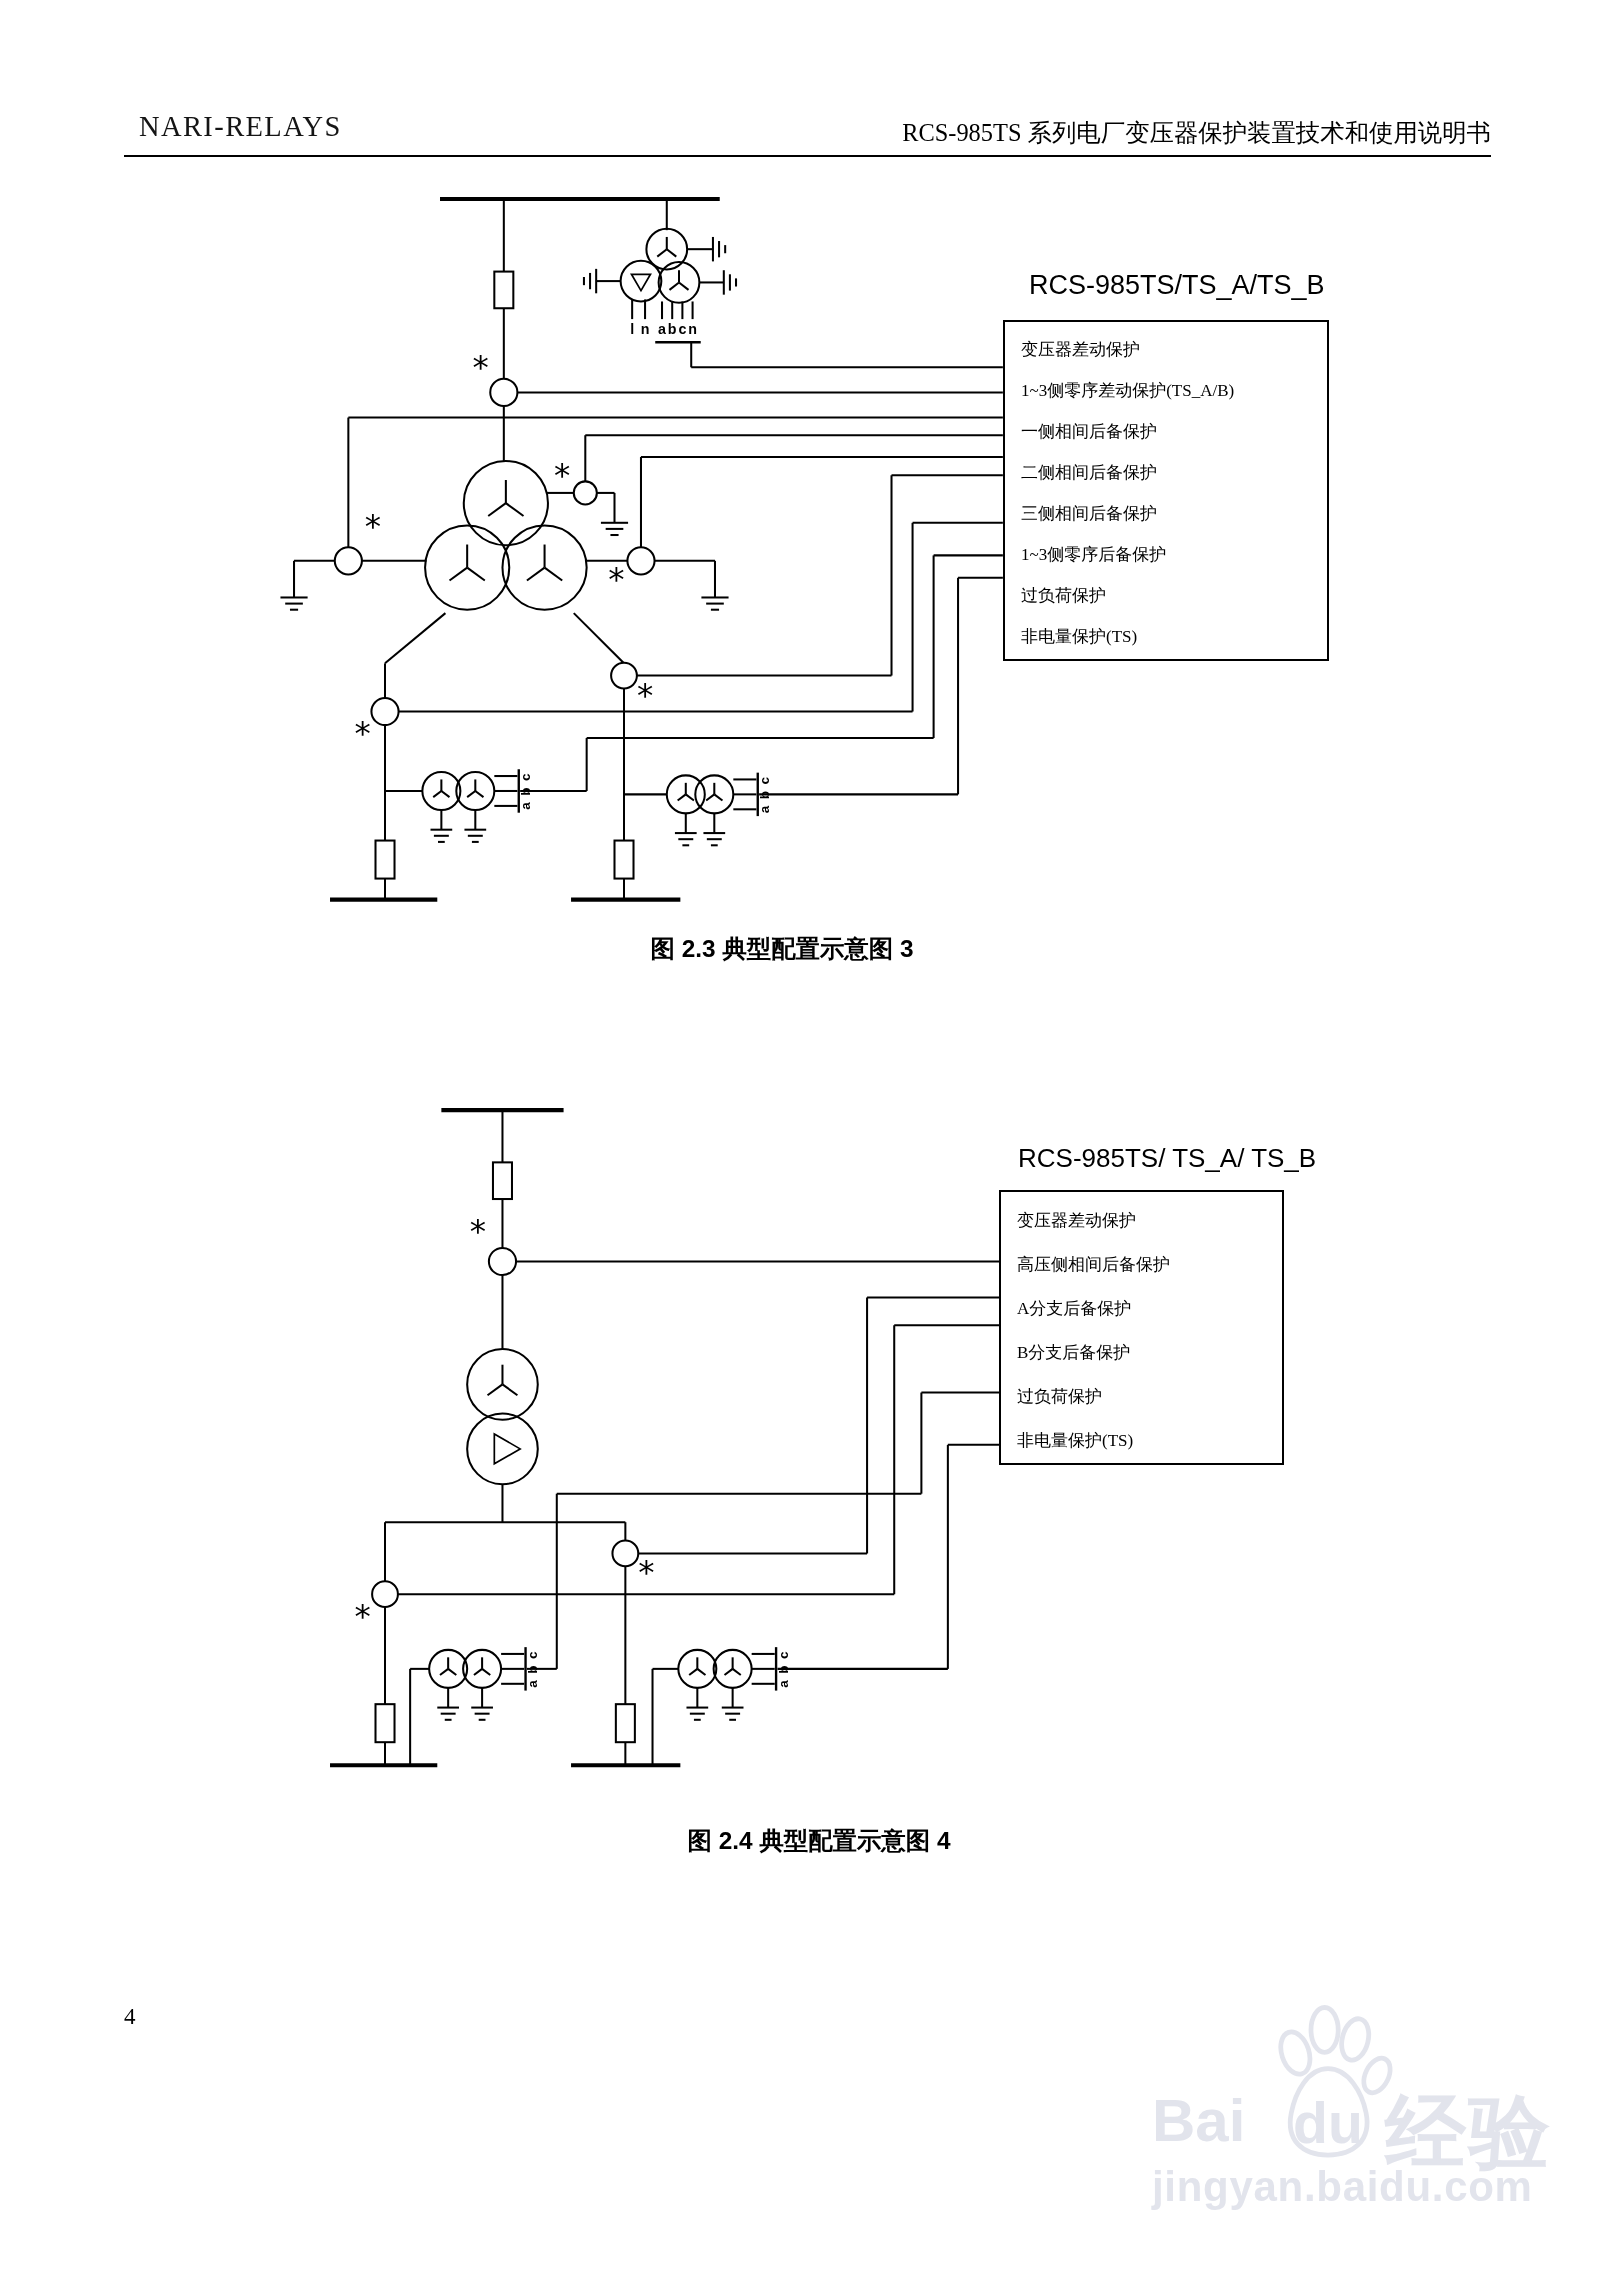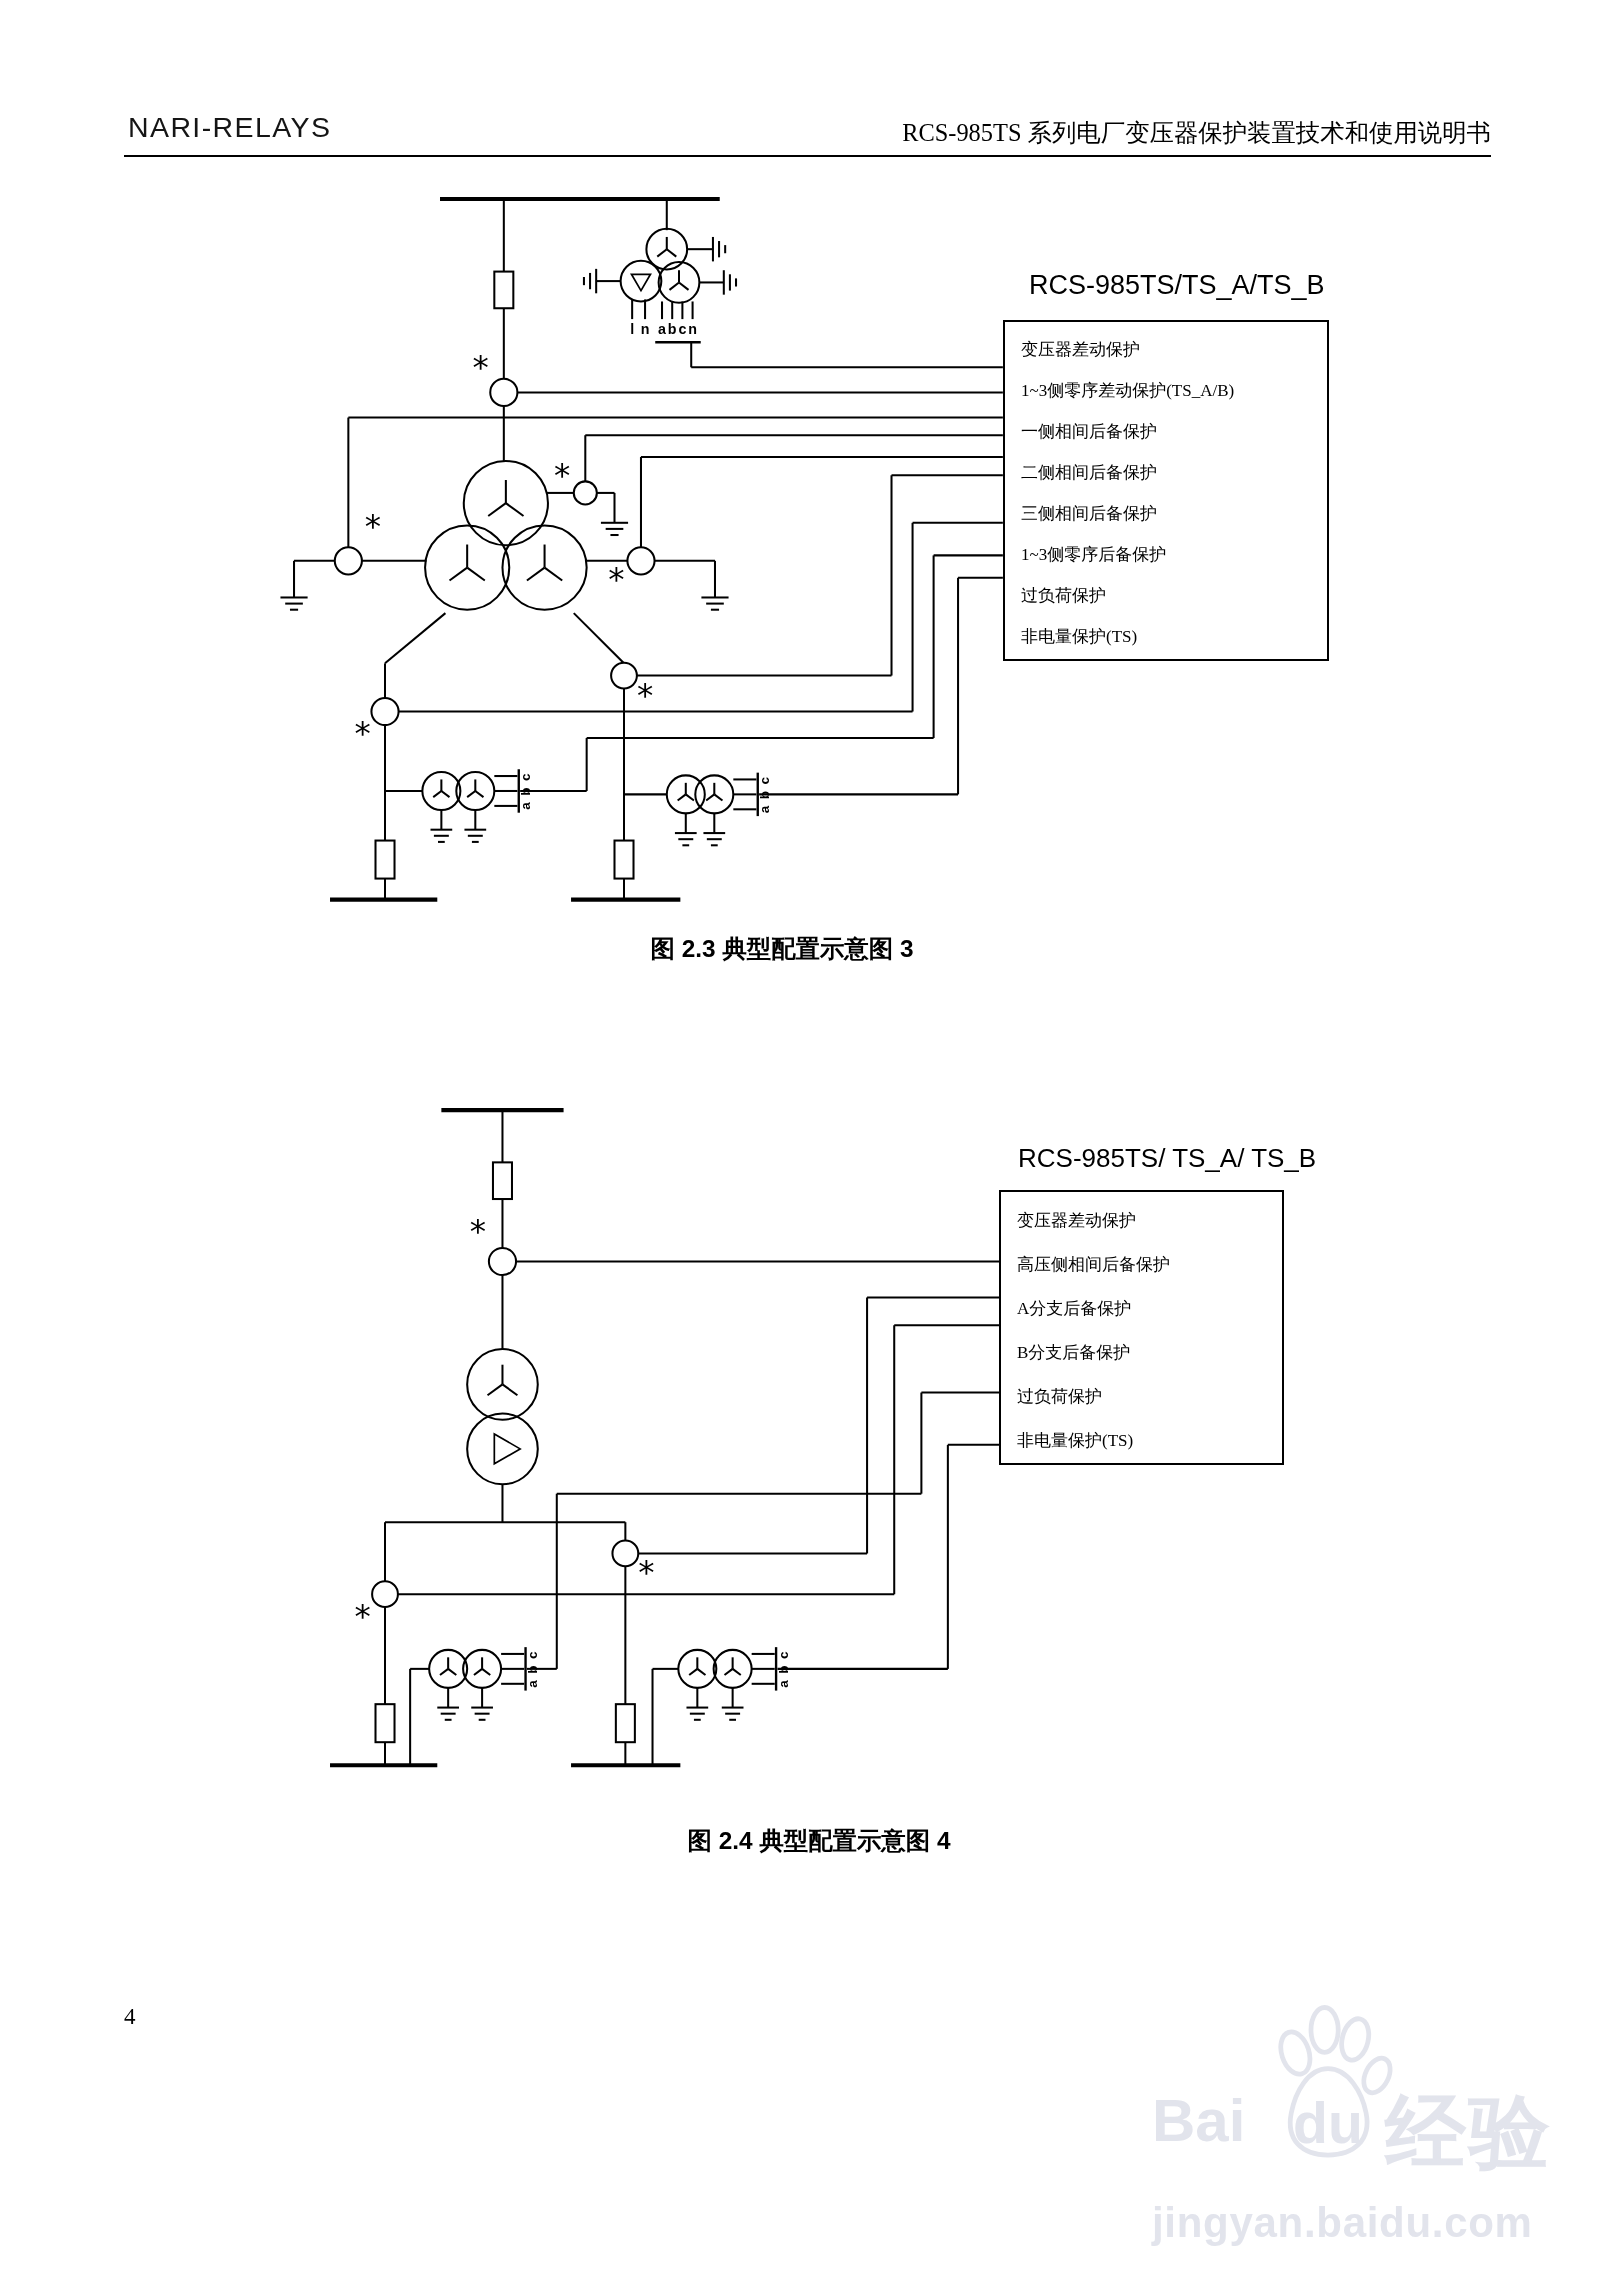--- a/index.html
+++ b/index.html
@@ -7,7 +7,7 @@
         font-family:"Liberation Serif","DejaVu Serif",serif;color:#111;}
   .abs{position:absolute;}
   
-  .brand{left:128px;top:111px;font-family:Liberation Sans, sans-serif;
+  .brand{left:139px;top:111px;font-family:Liberation Serif, serif;
          font-size:28.5px;letter-spacing:1.4px;color:#151515;}
   .doc-title{right:125px;top:117px;font-size:24.4px;color:#000000;white-space:nowrap;}
   .header-rule{left:124px;top:155px;width:1367px;height:2px;background:#000;}

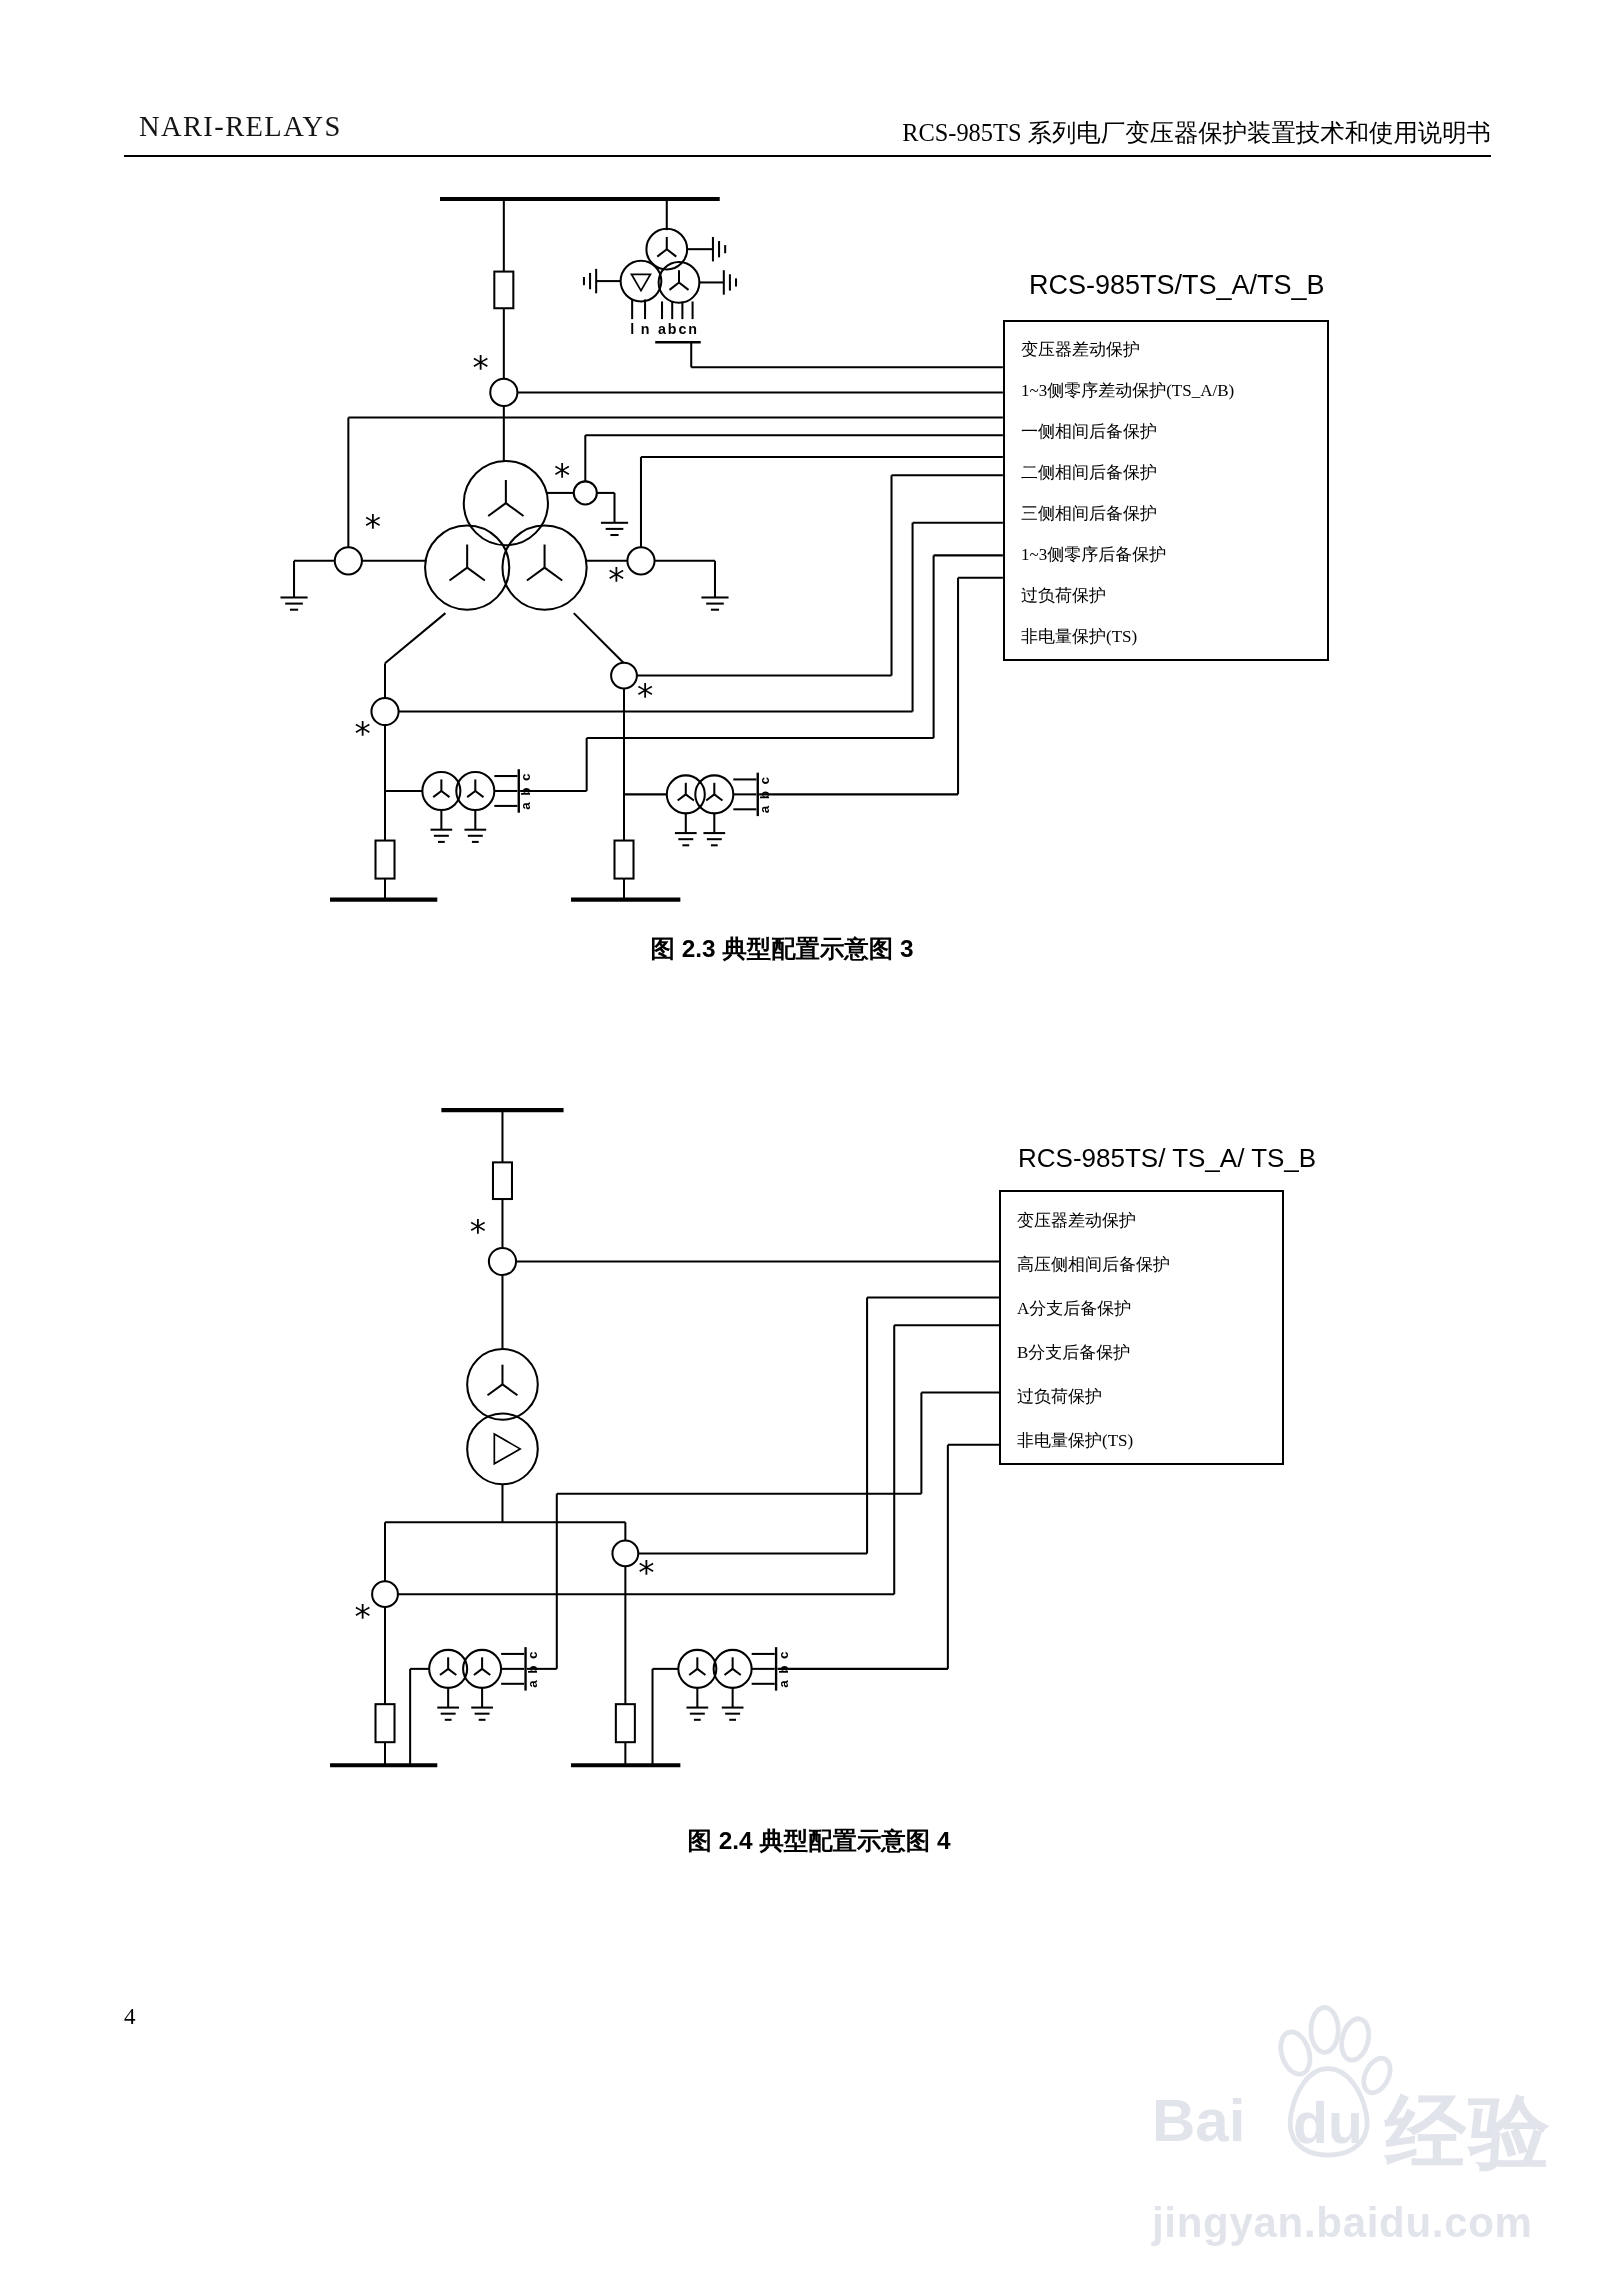--- a/index.html
+++ b/index.html
@@ -39,7 +39,7 @@
   .wm-bai{left:1152px;top:2086px;font-size:60px;}
   .wm-suffix{left:1385px;top:2079px;font-size:81px;letter-spacing:2.7px;}
   .wm-du{font-size:84px;}
-  .wm-url{left:1152px;top:2163px;font-size:42px;letter-spacing:0.7px;margin-top:36px;}
+  .wm-url{left:1152px;top:2163px;font-size:42px;letter-spacing:0.7px;}
 </style>
 </head>
 <body>

